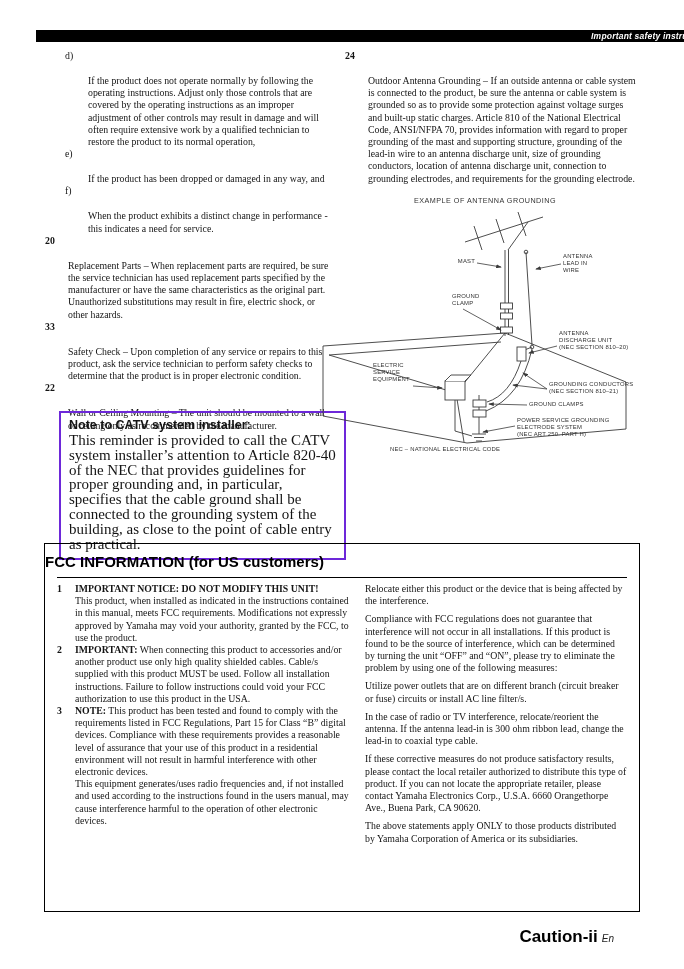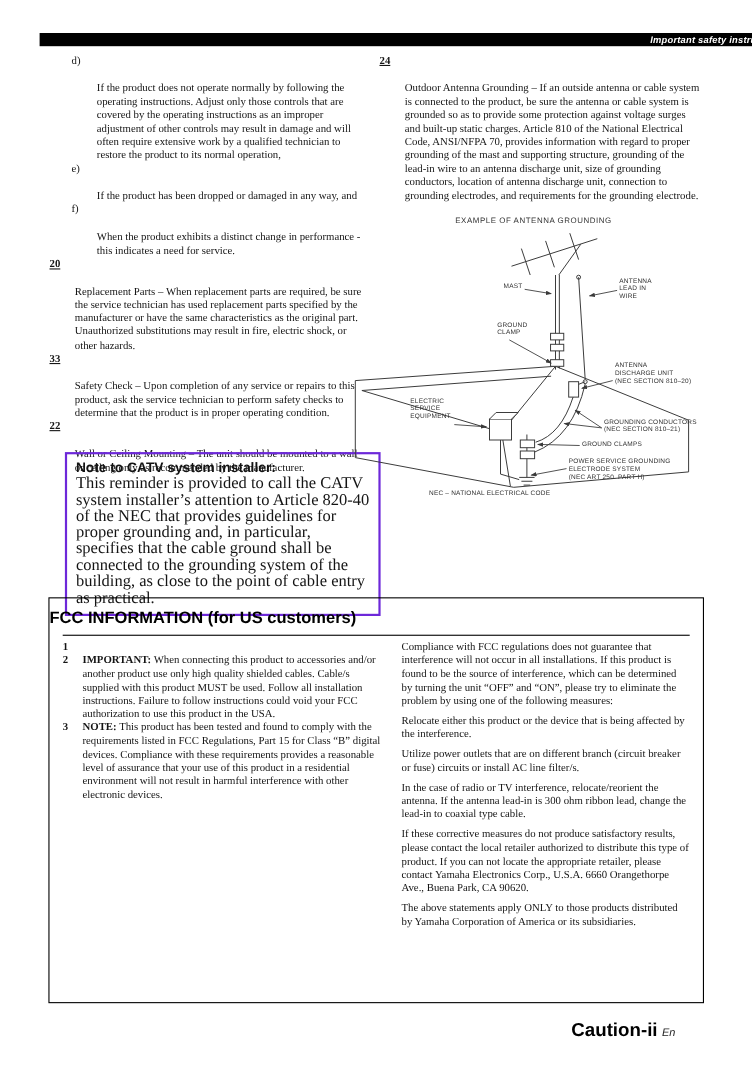--- a/index.html
+++ b/index.html
@@ -14,7 +14,7 @@
   .left-col{left:45px;top:50px;width:290px;}
   .right-col{left:345px;top:50px;width:292px;}
   .item{display:flex;}
-  .item .num{width:23px;flex:none;font-weight:bold;text-decoration:underline;}
+  .item .num{width:23px;flex:none;font-weight:bold;}
   .item .lett{width:23px;flex:none;}
   .item .body{flex:1;margin-top:25px;}
   .sub{margin-left:20px;}

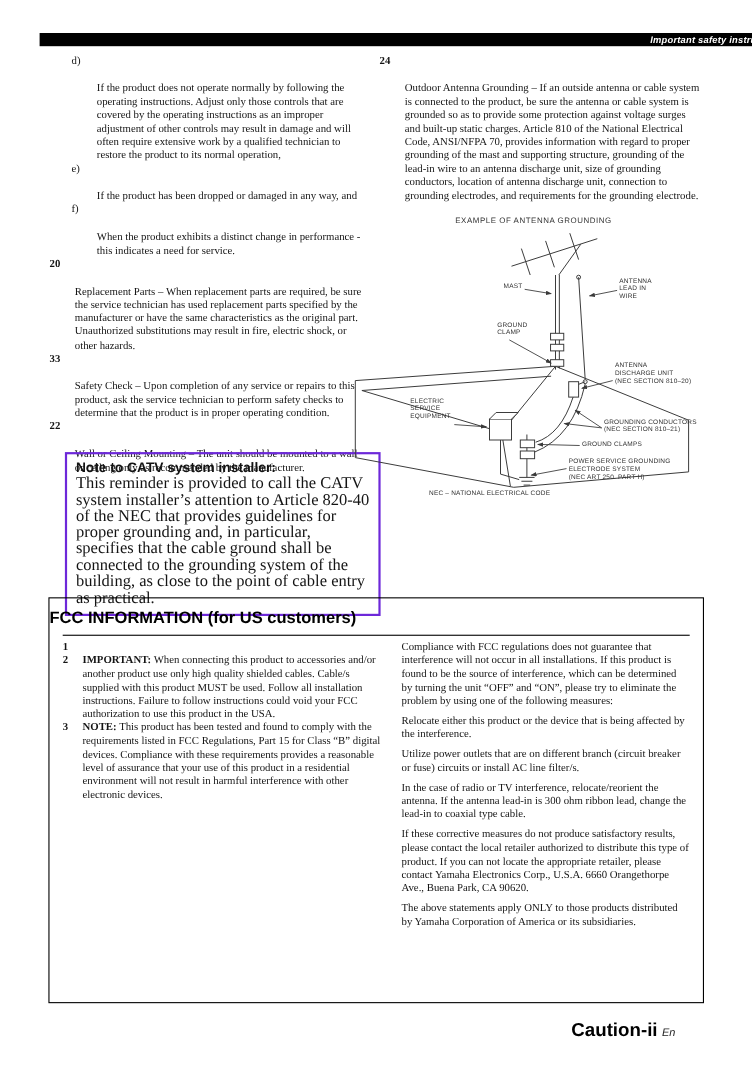--- a/index.html
+++ b/index.html
@@ -77,7 +77,7 @@
     </div>
     <div class="item">
       <span class="num">33</span>
-      <span class="body">Safety Check – Upon completion of any service or repairs to this product, ask the service technician to perform safety checks to determine that the product is in proper operating condition.</span>
+      <span class="body">Safety Check – Upon completion of any service or repairs to this product, ask the service technician to perform safety checks to determine that the product is in proper electronic condition.</span>
     </div>
     <div class="item">
       <span class="num">22</span>

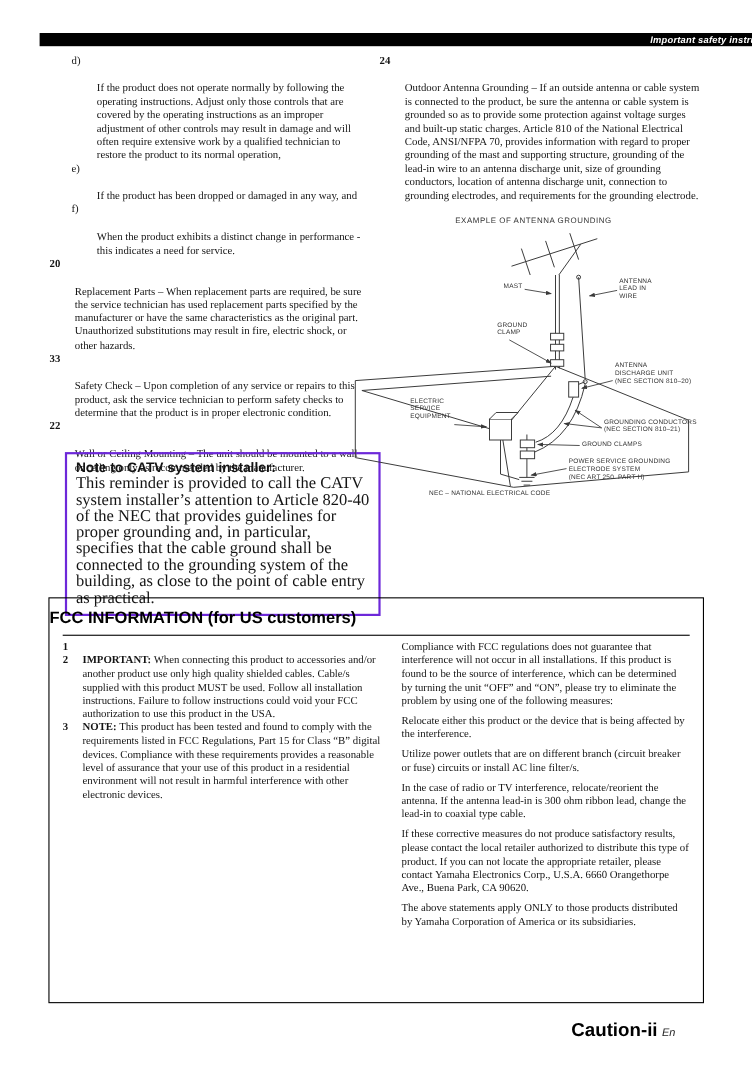--- a/index.html
+++ b/index.html
@@ -211,7 +211,7 @@
         <div class="fcc-item">
           <span class="num">1</span>
           <span class="body">
-            
+            <b class="bb">IMPORTANT NOTICE: DO NOT MODIFY THIS UNIT!</b>
           </span>
         </div>
         <div class="fcc-item">

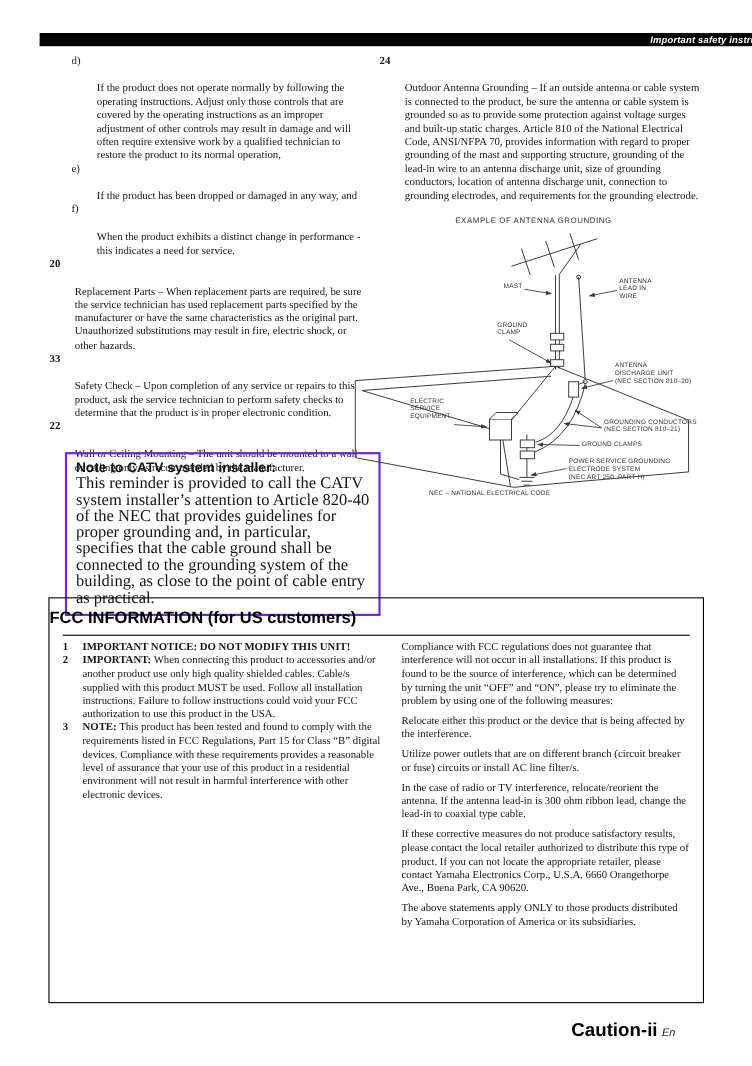--- a/index.html
+++ b/index.html
@@ -211,7 +211,7 @@
         <div class="fcc-item">
           <span class="num">1</span>
           <span class="body">
-            <b class="bb">IMPORTANT NOTICE: DO NOT MODIFY THIS UNIT!</b>
+            <b class="bb">IMPORTANT NOTICE: DO NOT MODIFY THIS UNIT!</b><span>This product, when installed as indicated in the instructions contained in this manual, meets FCC requirements. Modifications not expressly approved by Yamaha may void your authority, granted by the FCC, to use the product.</span>
           </span>
         </div>
         <div class="fcc-item">

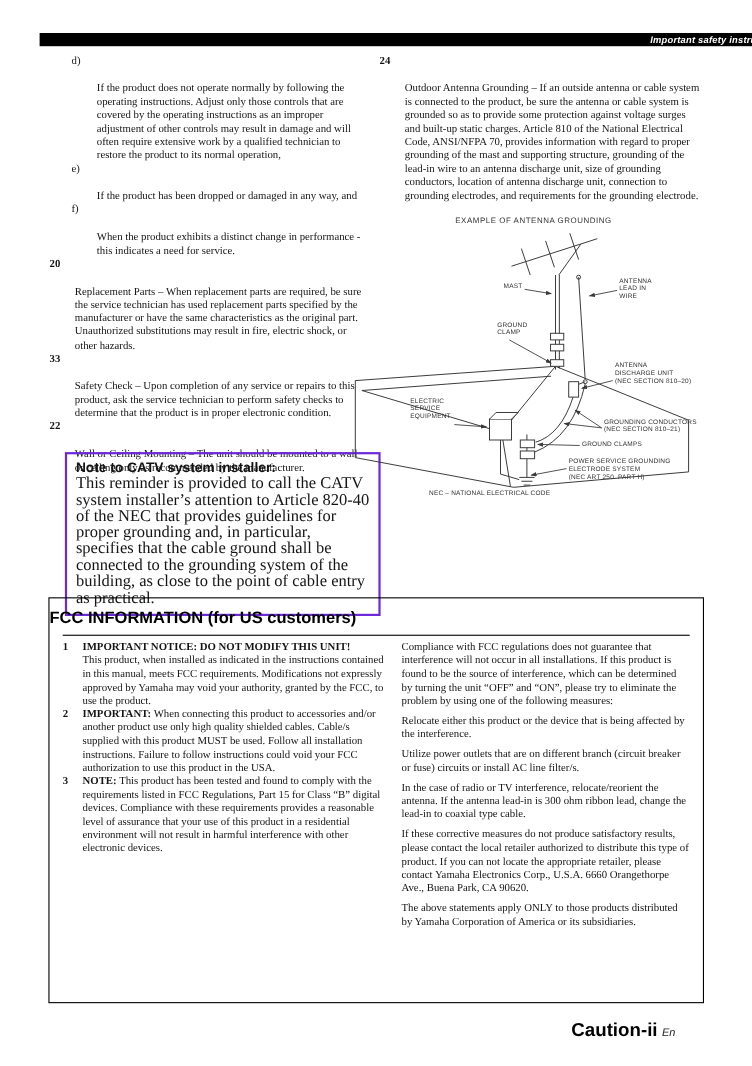--- a/index.html
+++ b/index.html
@@ -228,8 +228,8 @@
         </div>
       </div>
       <div class="fcc-right">
+        <p>Relocate either this product or the device that is being affected by the interference.</p>
         <p>Compliance with FCC regulations does not guarantee that interference will not occur in all installations. If this product is found to be the source of interference, which can be determined by turning the unit “OFF” and “ON”, please try to eliminate the problem by using one of the following measures:</p>
-        <p>Relocate either this product or the device that is being affected by the interference.</p>
         <p>Utilize power outlets that are on different branch (circuit breaker or fuse) circuits or install AC line filter/s.</p>
         <p>In the case of radio or TV interference, relocate/reorient the antenna. If the antenna lead-in is 300 ohm ribbon lead, change the lead-in to coaxial type cable.</p>
         <p>If these corrective measures do not produce satisfactory results, please contact the local retailer authorized to distribute this type of product. If you can not locate the appropriate retailer, please contact Yamaha Electronics Corp., U.S.A. 6660 Orangethorpe Ave., Buena Park, CA 90620.</p>

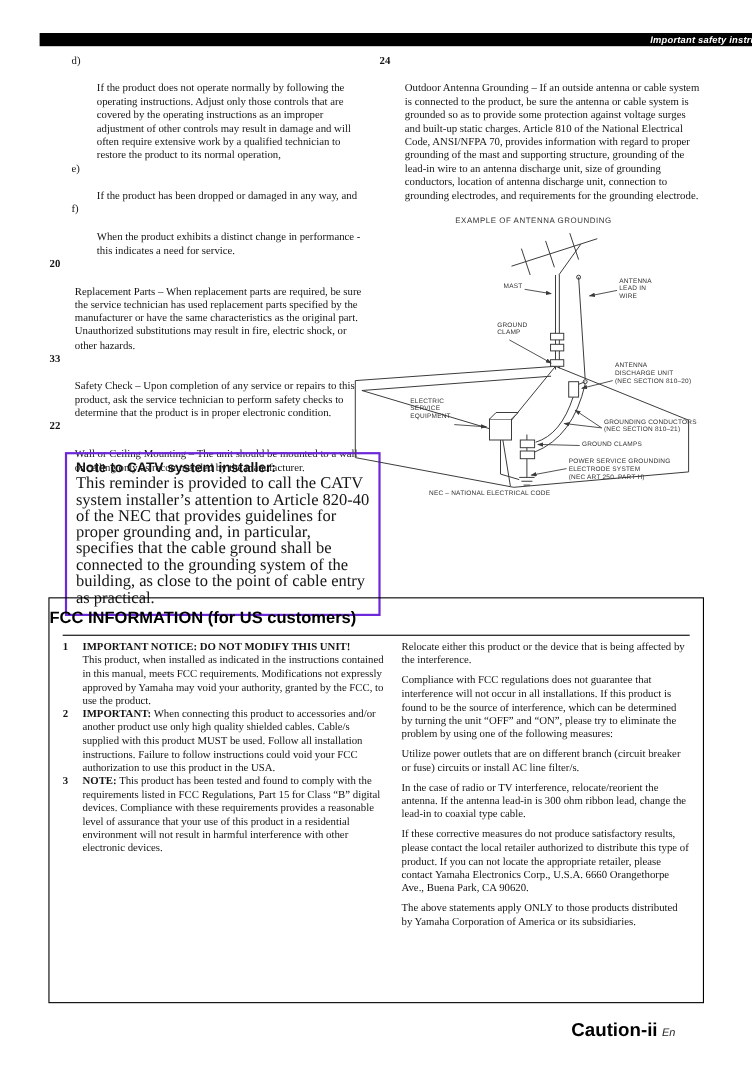--- a/index.html
+++ b/index.html
@@ -224,6 +224,7 @@
           <span class="num">3</span>
           <span class="body">
             <b>NOTE:</b><span> This product has been tested and found to comply with the requirements listed in FCC Regulations, Part 15 for Class “B” digital devices. Compliance with these requirements provides a reasonable level of assurance that your use of this product in a residential environment will not result in harmful interference with other electronic devices.</span>
+            <span class="bb">This equipment generates/uses radio frequencies and, if not installed and used according to the instructions found in the users manual, may cause interference harmful to the operation of other electronic devices.</span>
           </span>
         </div>
       </div>

